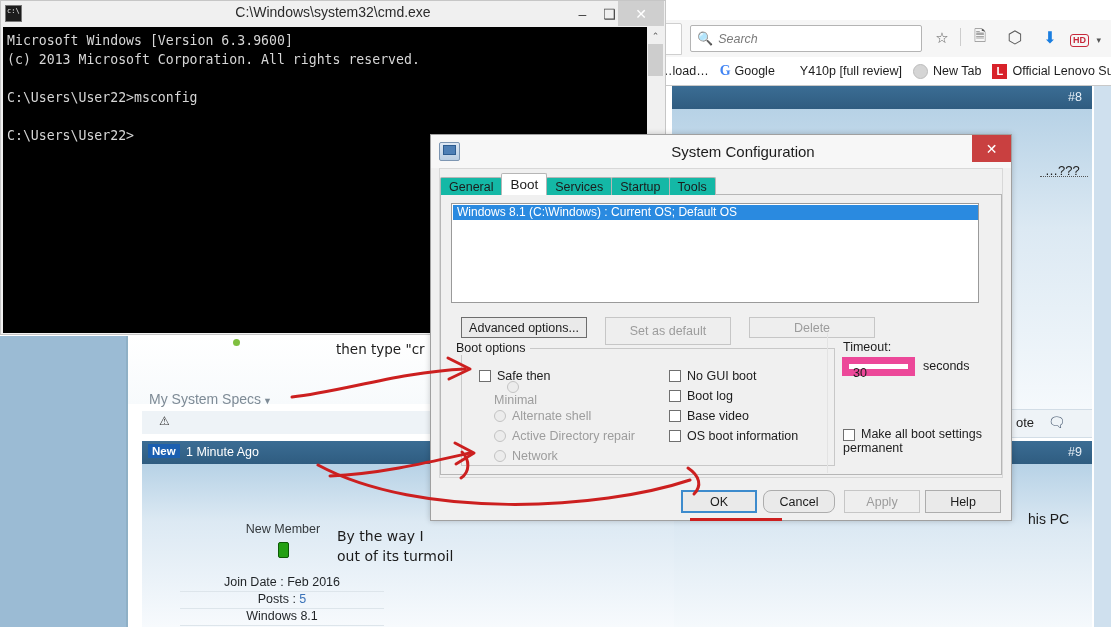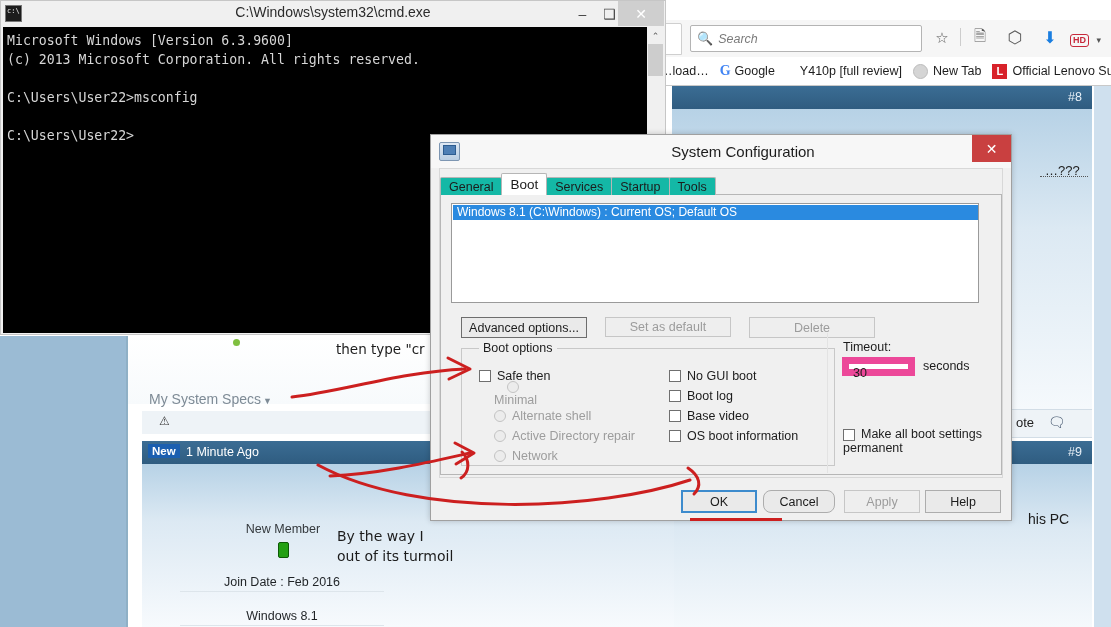--- a/index.html
+++ b/index.html
@@ -164,7 +164,7 @@
        color:#1c1c1c;display:flex;align-items:center;justify-content:center;box-sizing:border-box;}
   .btn.disabled{color:#9c9c9c;background:#eeeeee;border-color:#c6c6c6;}
   #btn-advanced{left:30px;top:182px;width:126px;height:21px;border-color:#6d6d6d;}
-  #btn-setdefault{left:174px;top:182px;width:126px;height:20px;}
+  #btn-setdefault{left:174px;top:182px;width:126px;height:28px;}
   #btn-delete{left:318px;top:182px;width:126px;height:21px;}
 
   

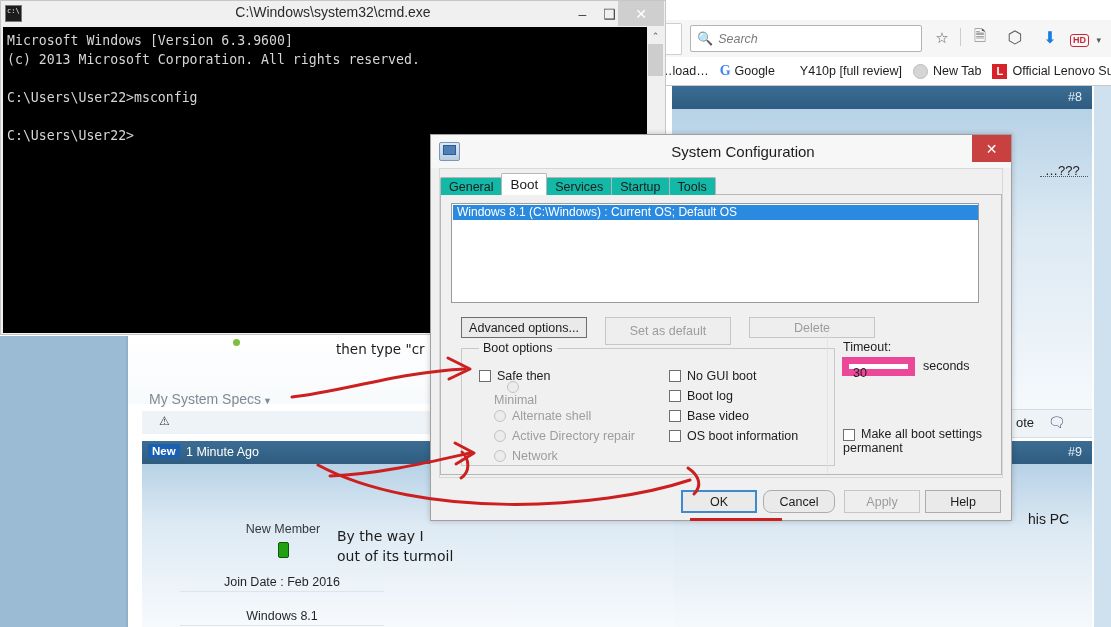--- a/index.html
+++ b/index.html
@@ -170,7 +170,7 @@
   
   #bootopts{position:absolute;left:30px;top:213px;width:374px;height:118px;
             border:1px solid #c8c8c8;box-sizing:border-box;}
-  #bootopts-legend{position:absolute;left:48px;top:206px;background:#f0f0f0;padding:0 4px;
+  #bootopts-legend{position:absolute;left:21px;top:206px;background:#f0f0f0;padding:0 4px;
                    font-size:12.5px;color:#1c1c1c;}
   .cbrow{position:absolute;font-size:12.5px;color:#1c1c1c;display:flex;align-items:center;}
   .cbrow .box{width:12px;height:12px;border:1px solid #6f6f6f;background:#ffffff;

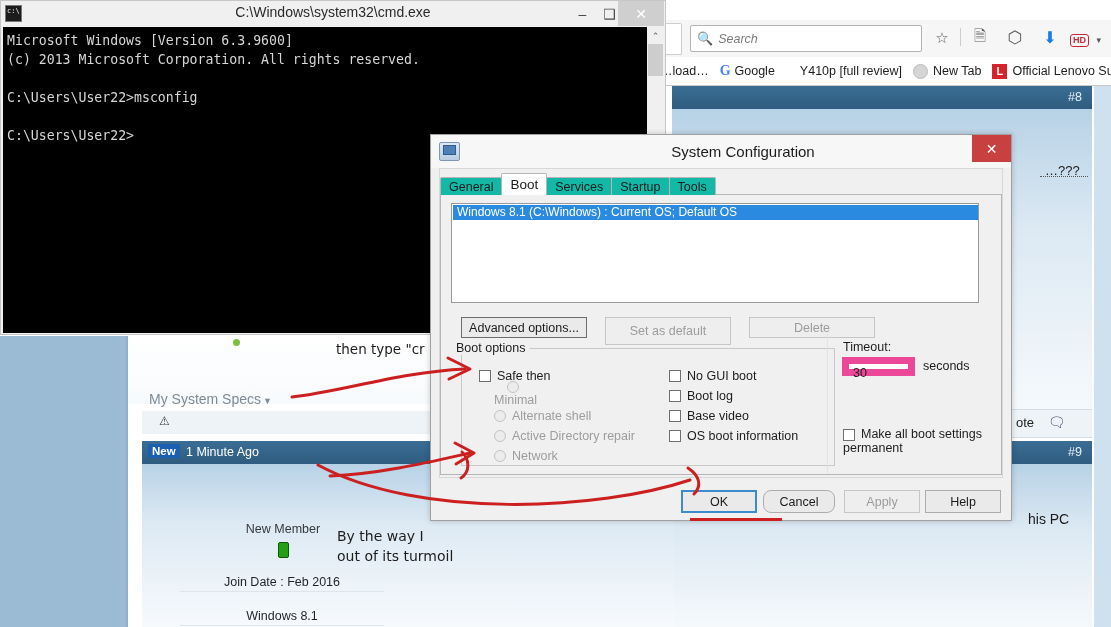--- a/index.html
+++ b/index.html
@@ -299,6 +299,9 @@
     <div id="online-chip" class="abs"></div>
 
     <div class="metarow abs" id="meta-join">Join Date : Feb 2016</div>
+    <div class="metarow abs" id="meta-posts">
+      <span>Posts : </span><span class="posts-val">5</span>
+    </div>
     <div class="metarow abs" id="meta-os">Windows 8.1</div>
     <div class="metarow abs" id="meta-time">Local Time: 18:54</div>
 

